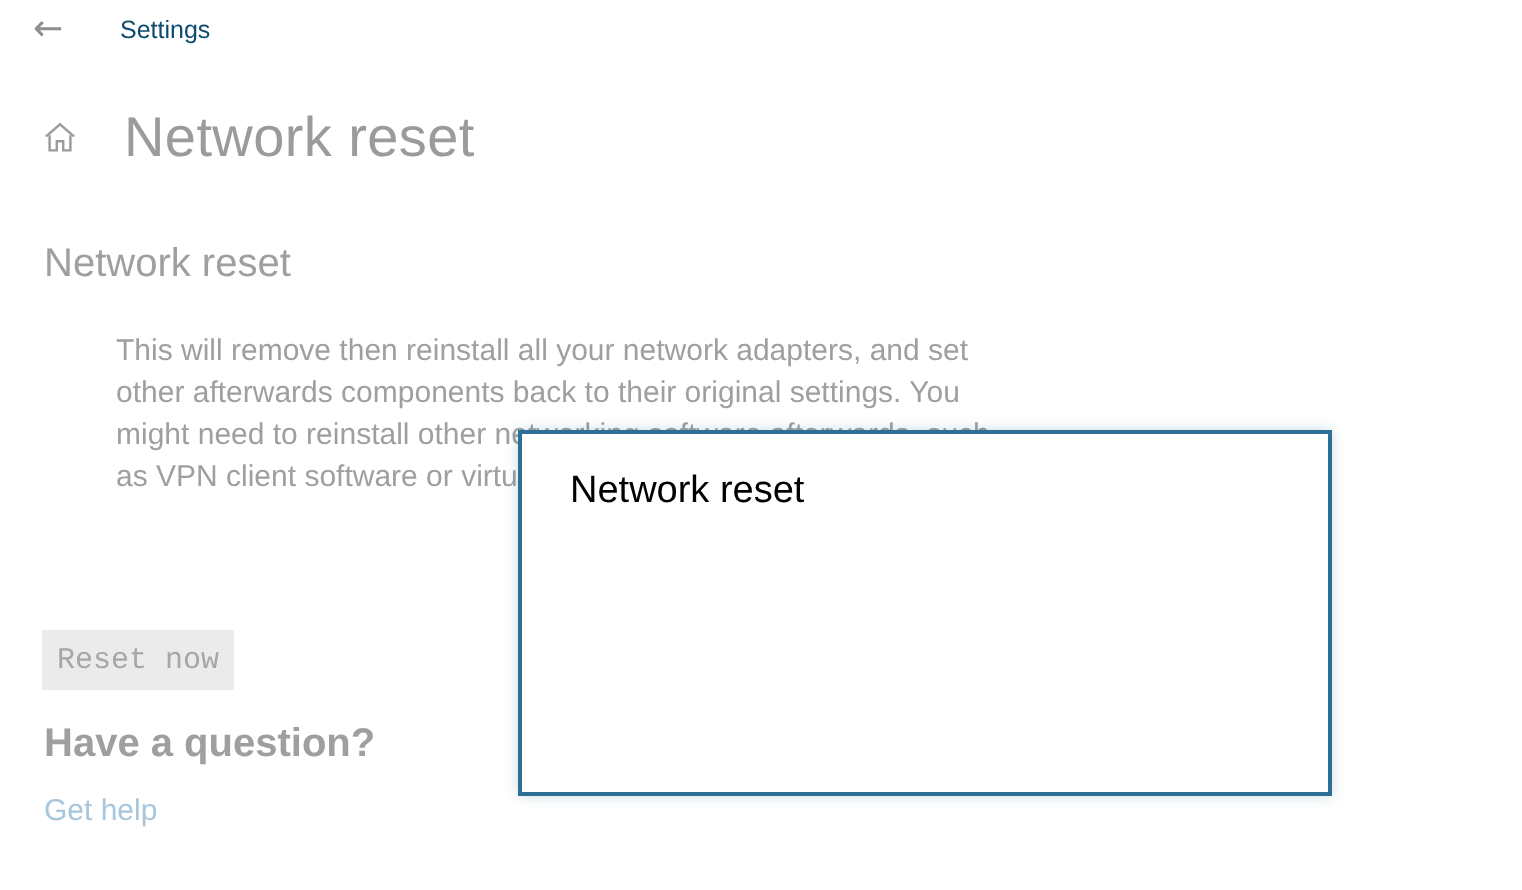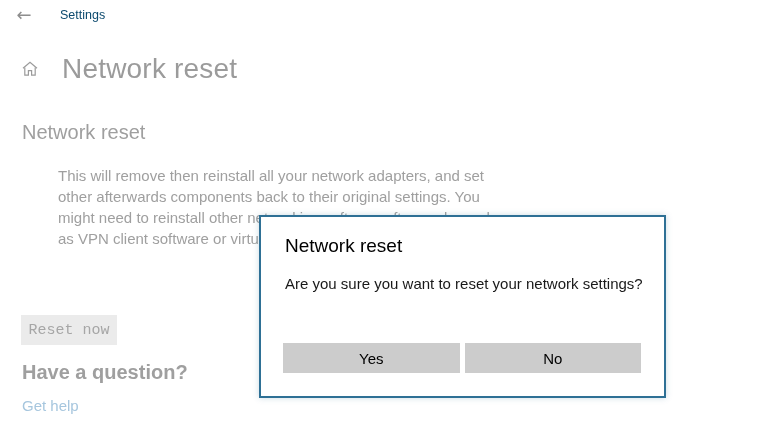--- a/index.html
+++ b/index.html
@@ -86,7 +86,6 @@
 
   <div class="dialog">
     <div class="dialog-title">Network reset</div>
-    <div class="dialog-message">Are you sure you want to reset your network settings?</div>
     <div class="dialog-buttons">
       <button class="dialog-btn">Yes</button>
       <button class="dialog-btn">No</button>

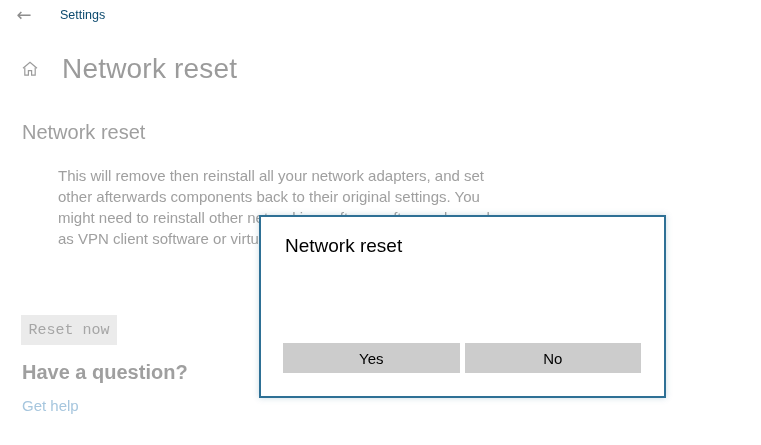--- a/index.html
+++ b/index.html
@@ -86,10 +86,6 @@
 
   <div class="dialog">
     <div class="dialog-title">Network reset</div>
-    <div class="dialog-buttons">
-      <button class="dialog-btn">Yes</button>
-      <button class="dialog-btn">No</button>
-    </div>
   </div>
 
 </div>

